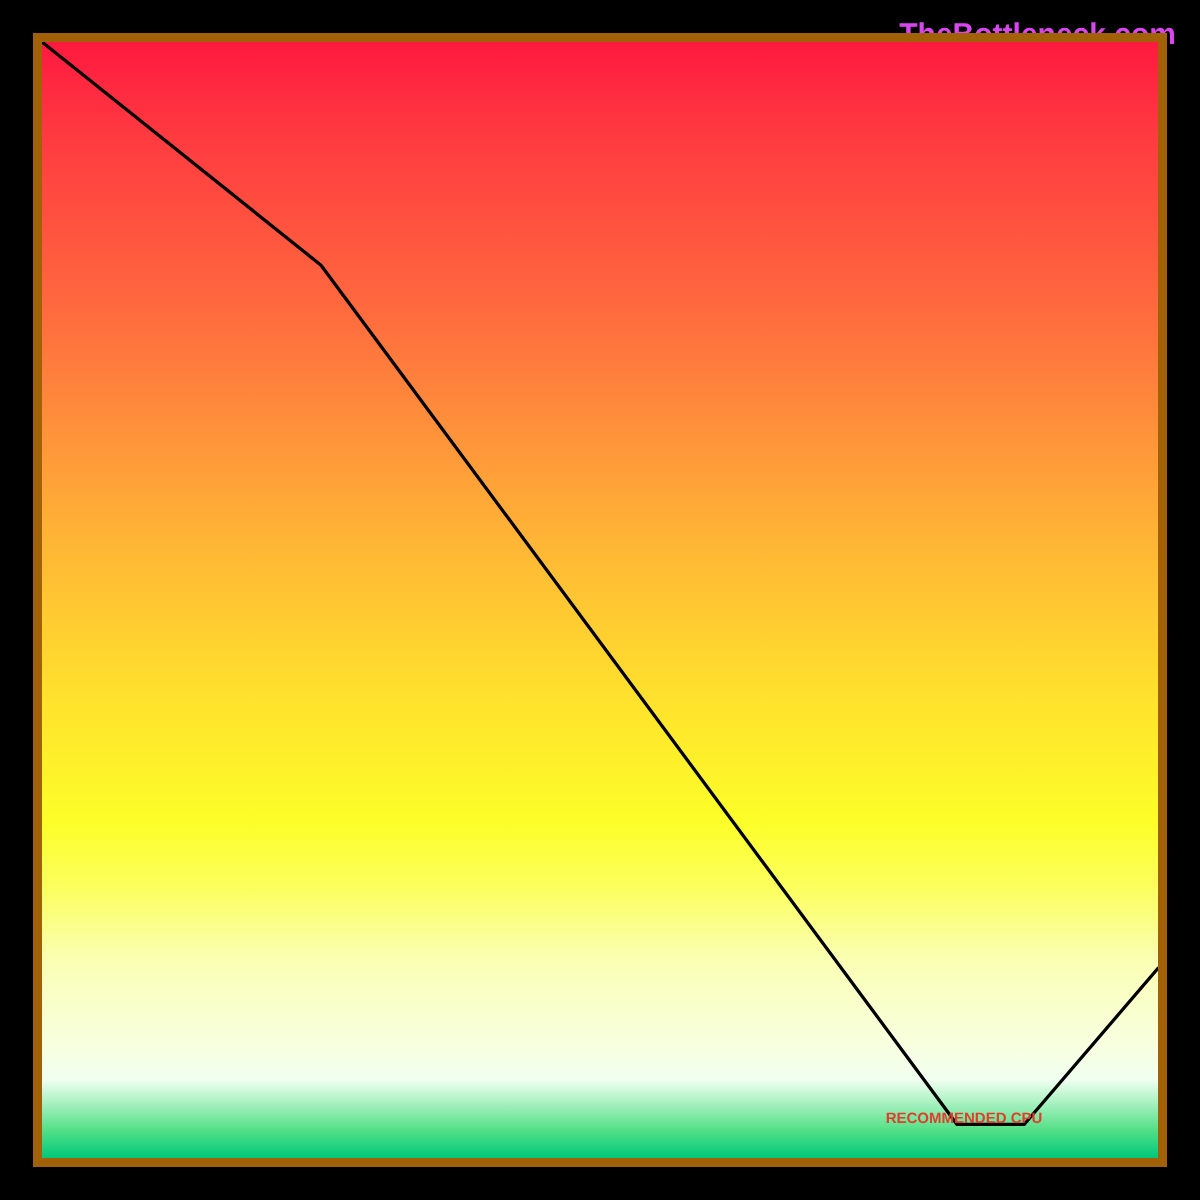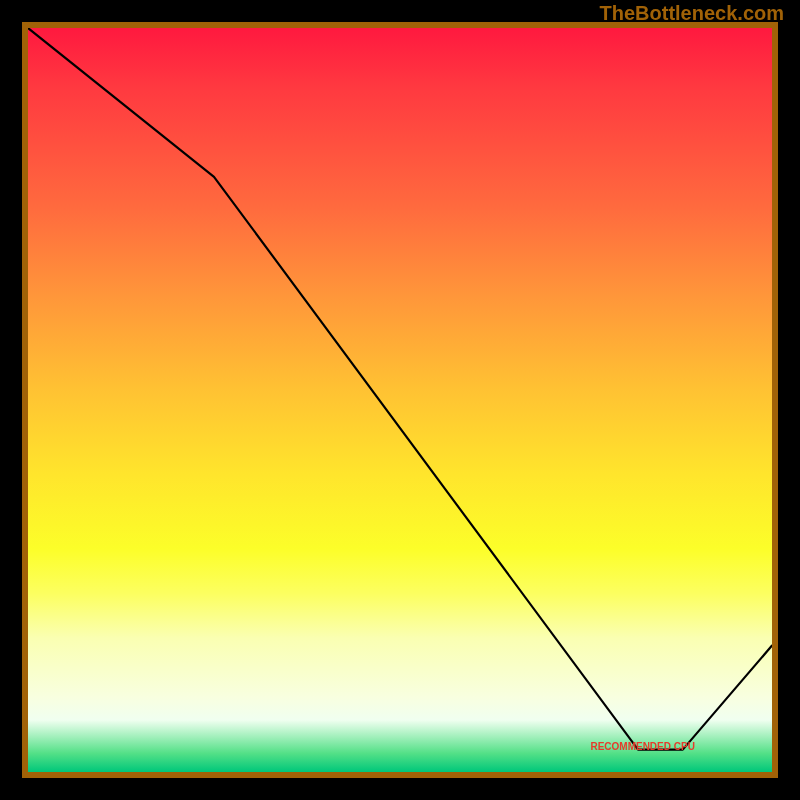--- a/index.html
+++ b/index.html
@@ -4,7 +4,7 @@
 <style>
   html,body{margin:0;padding:0;width:800px;height:800px;overflow:hidden;font-family:Arial,Helvetica,sans-serif;}
   .canvas{position:relative;width:800px;height:800px;background:#000;}
-  .watermark{position:absolute;top:2px;right:16px;color:#a16207;font-size:20px;font-weight:600;letter-spacing:0;user-select:none;}
+  .watermark{position:absolute;top:12px;right:16px;color:#d946ef;font-size:20px;font-weight:600;letter-spacing:0;user-select:none;}
   .plot{position:absolute;left:22px;top:22px;width:756px;height:756px;border:6px solid #a16207;box-sizing:border-box;overflow:hidden;}
   
   .grad{position:absolute;inset:0;

